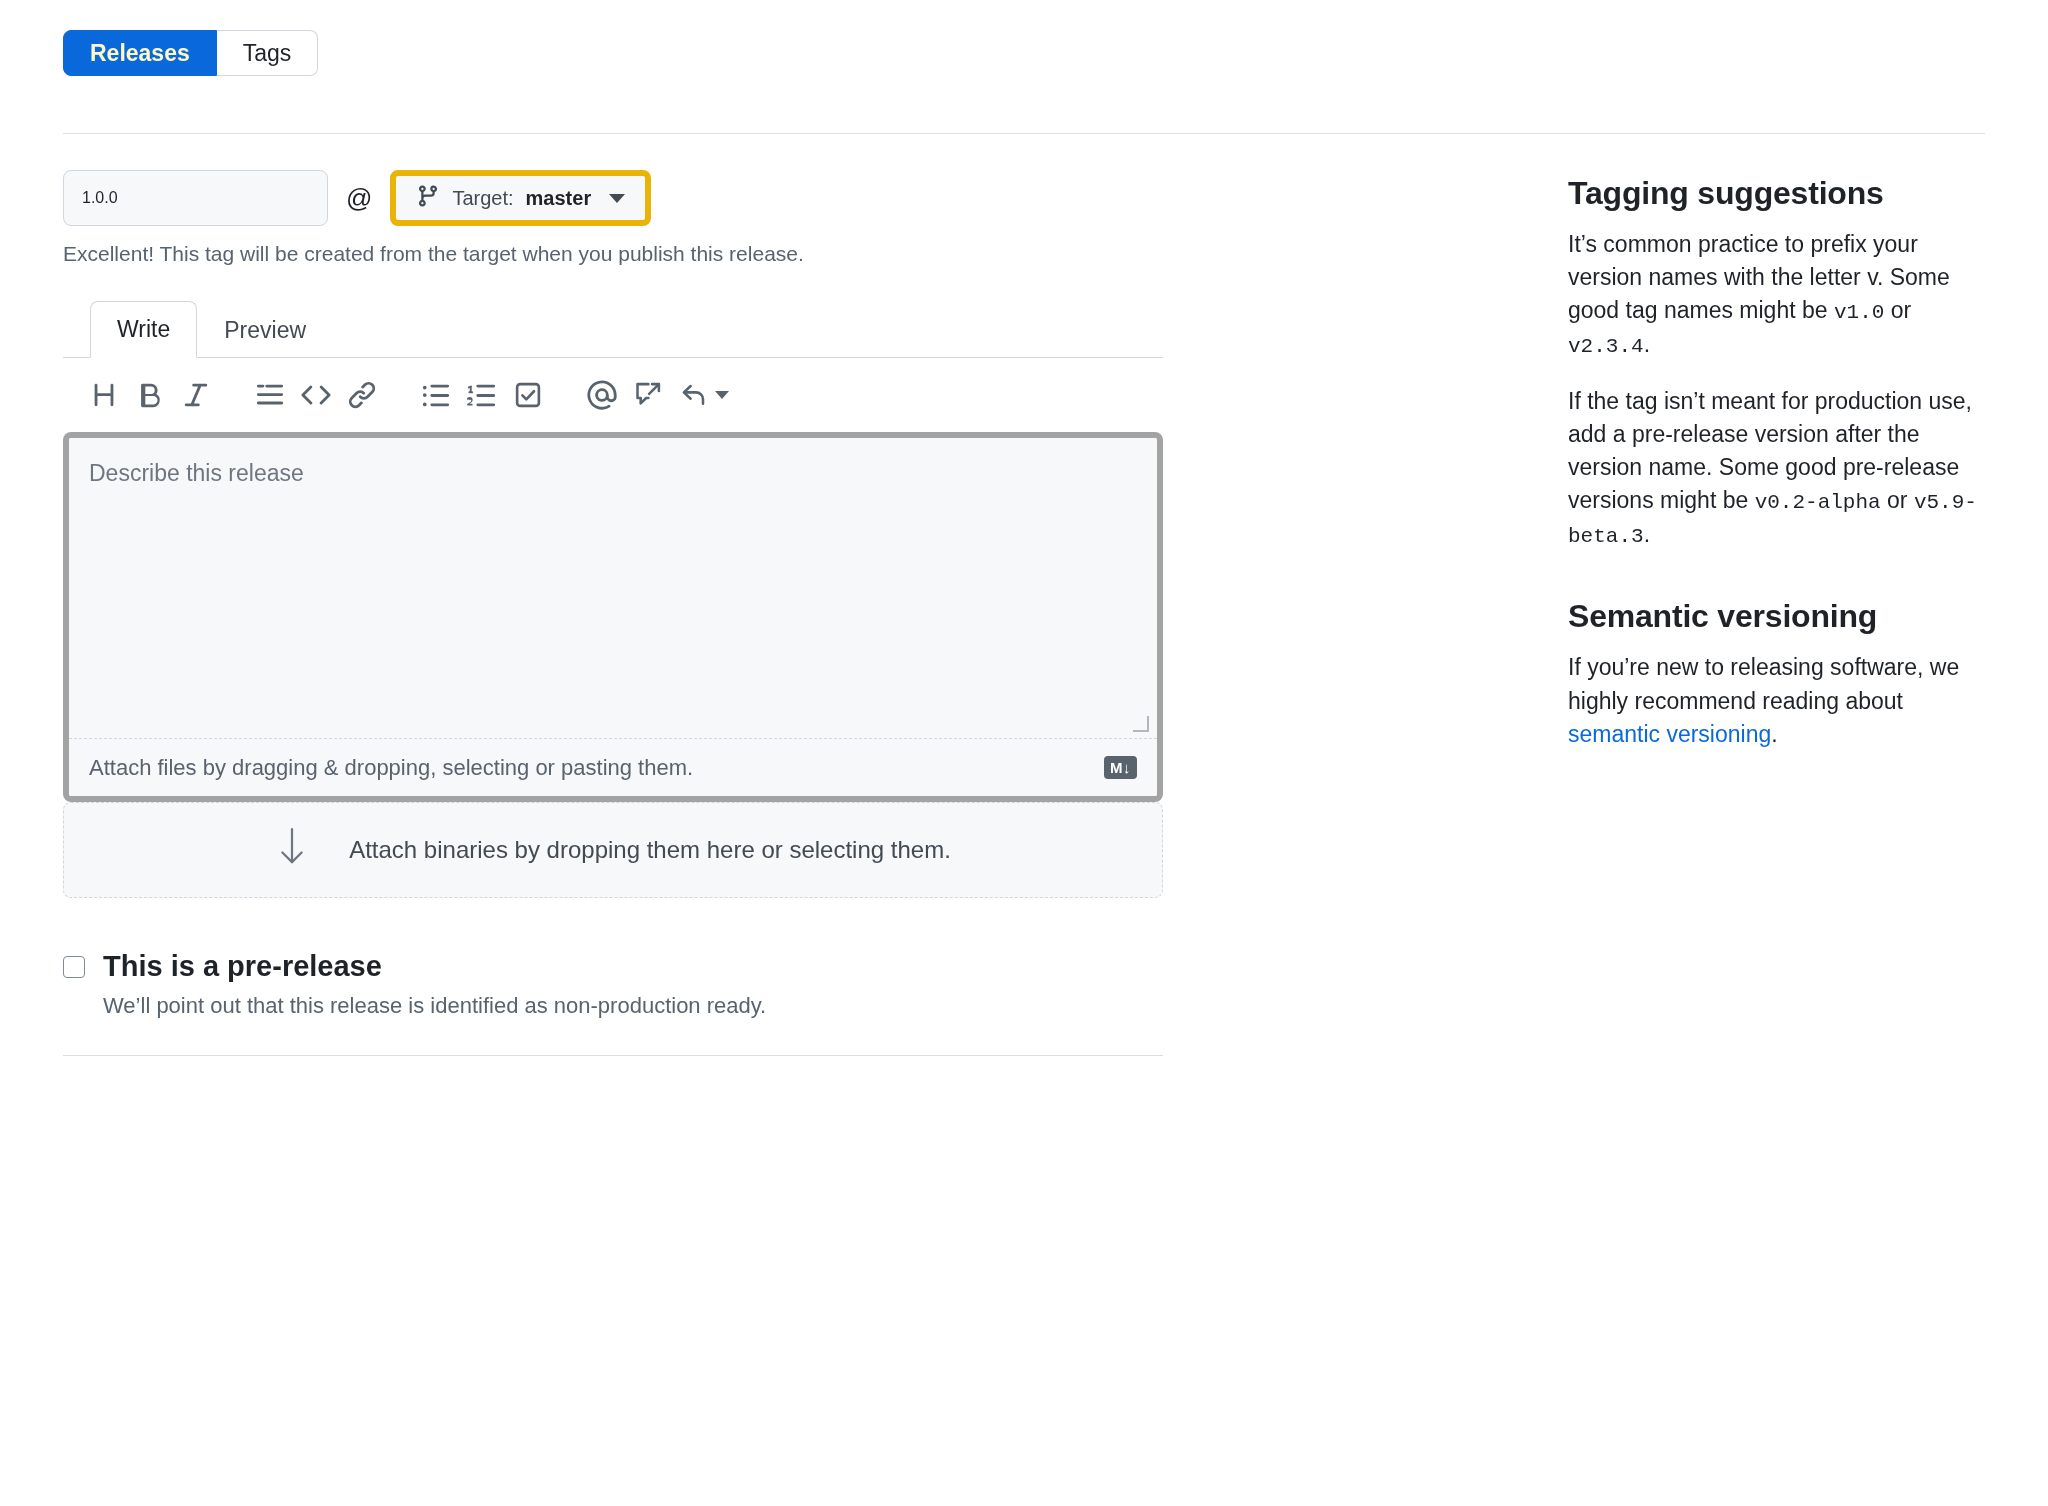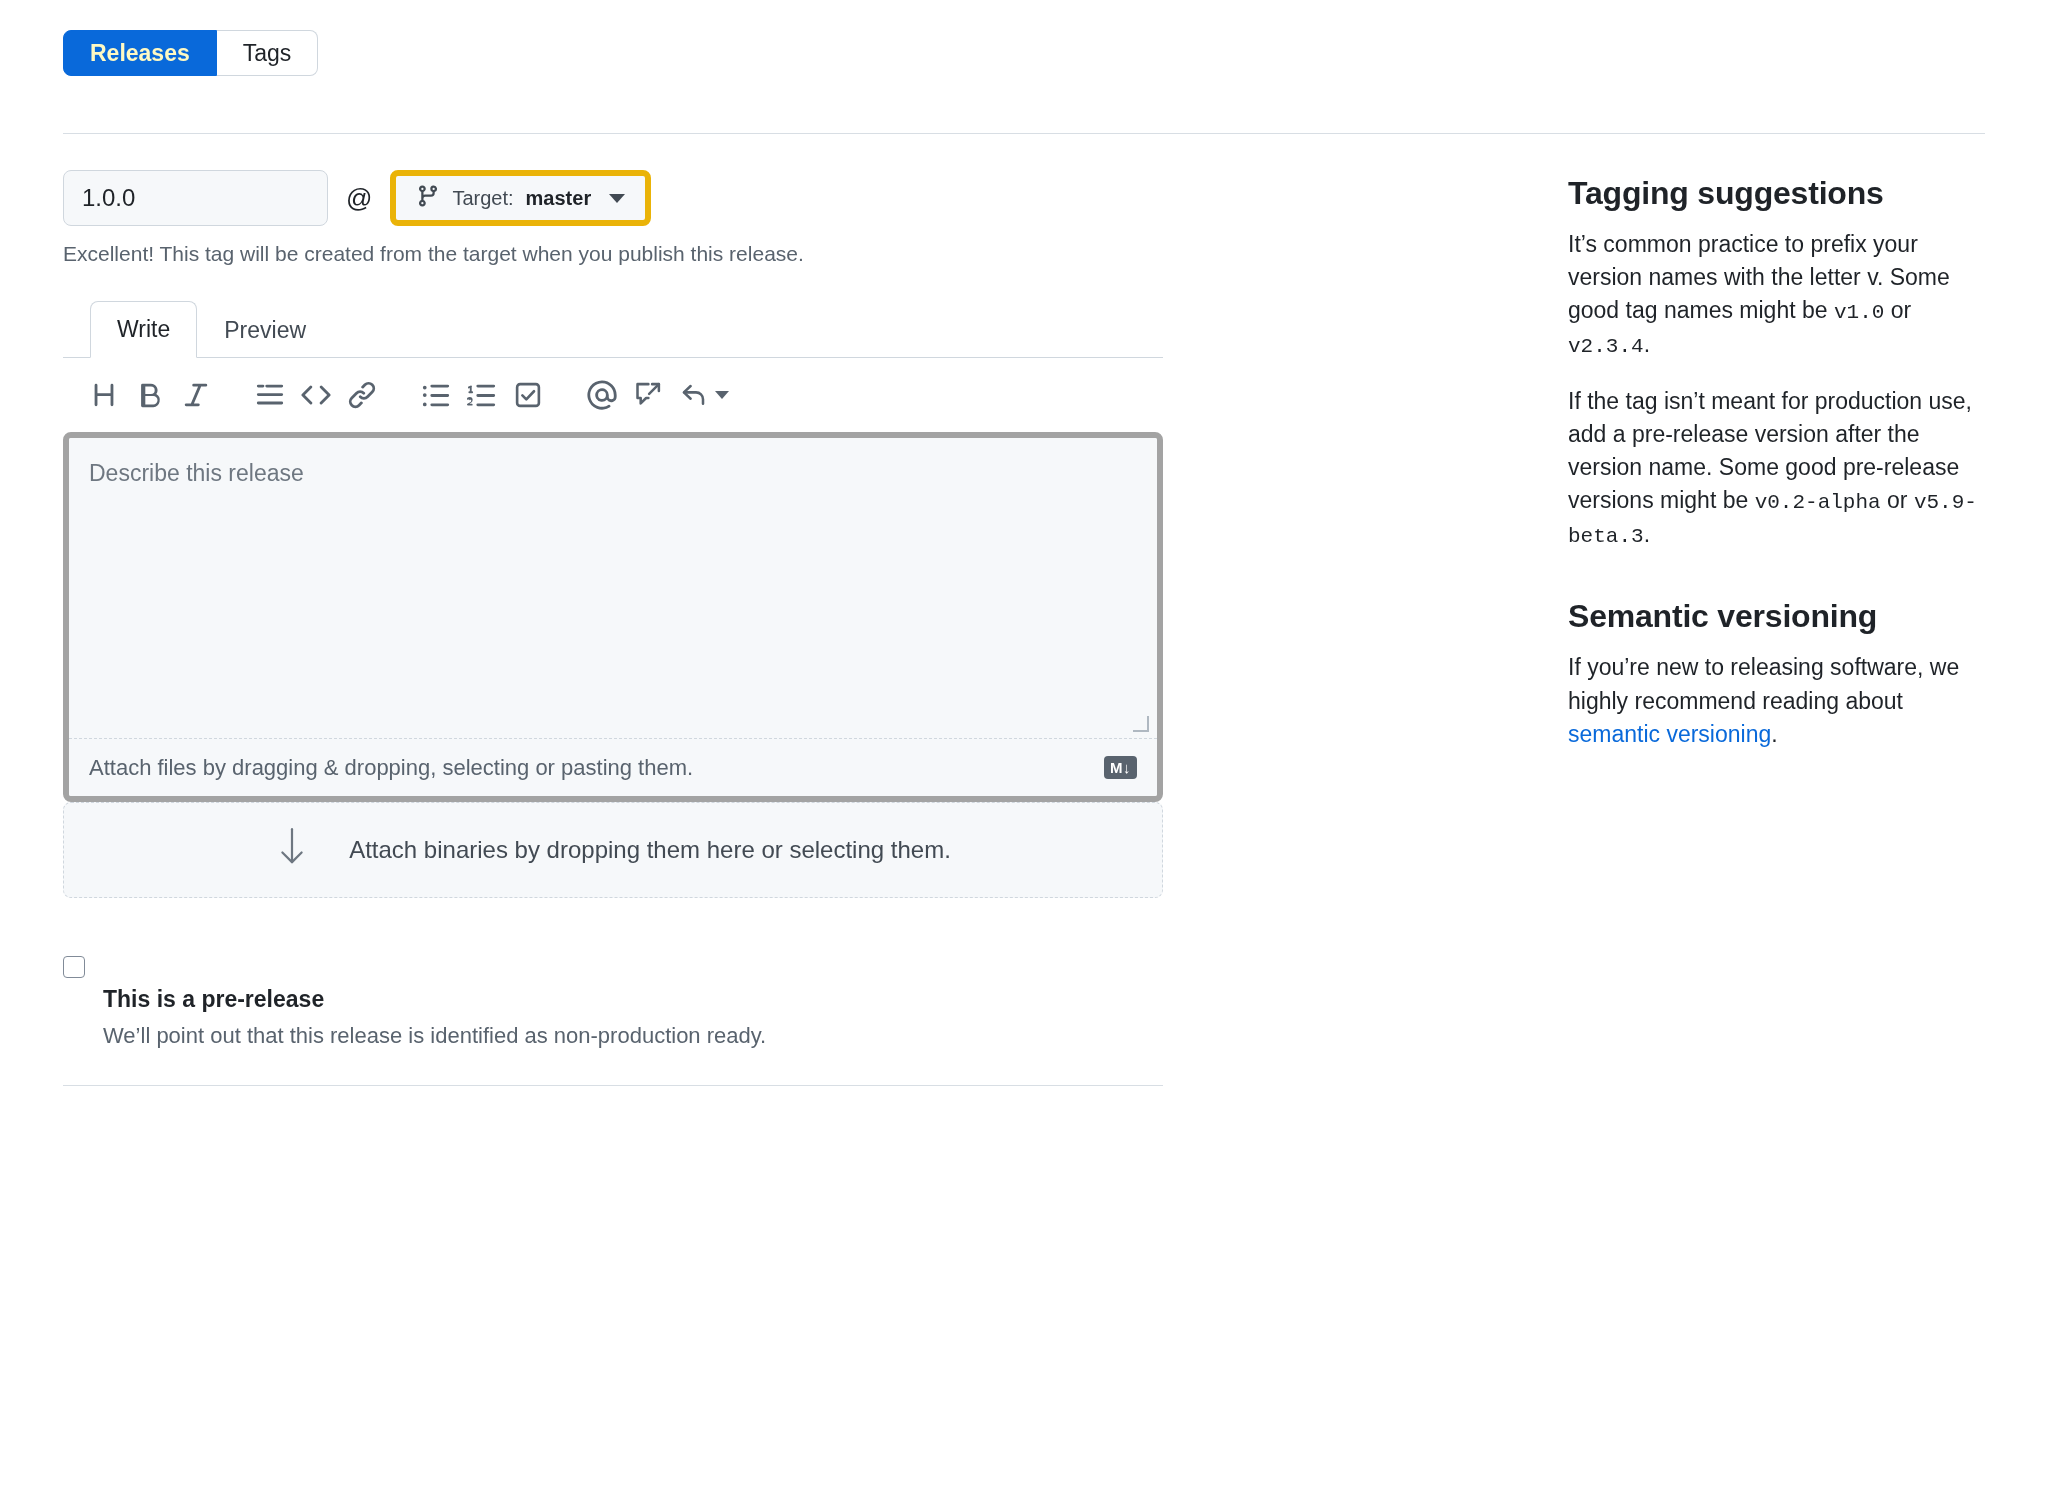--- a/index.html
+++ b/index.html
@@ -49,7 +49,7 @@
     width: 265px; height: 56px;
     border: 1px solid #d0d7de; border-radius: 8px;
     background: #f6f8fa;
-    font-size: 24px; color: #1f2328;
+    font-size: 16px; color: #1f2328;
     padding: 0 18px;
     font-family: "Liberation Sans", sans-serif;
     outline: none;

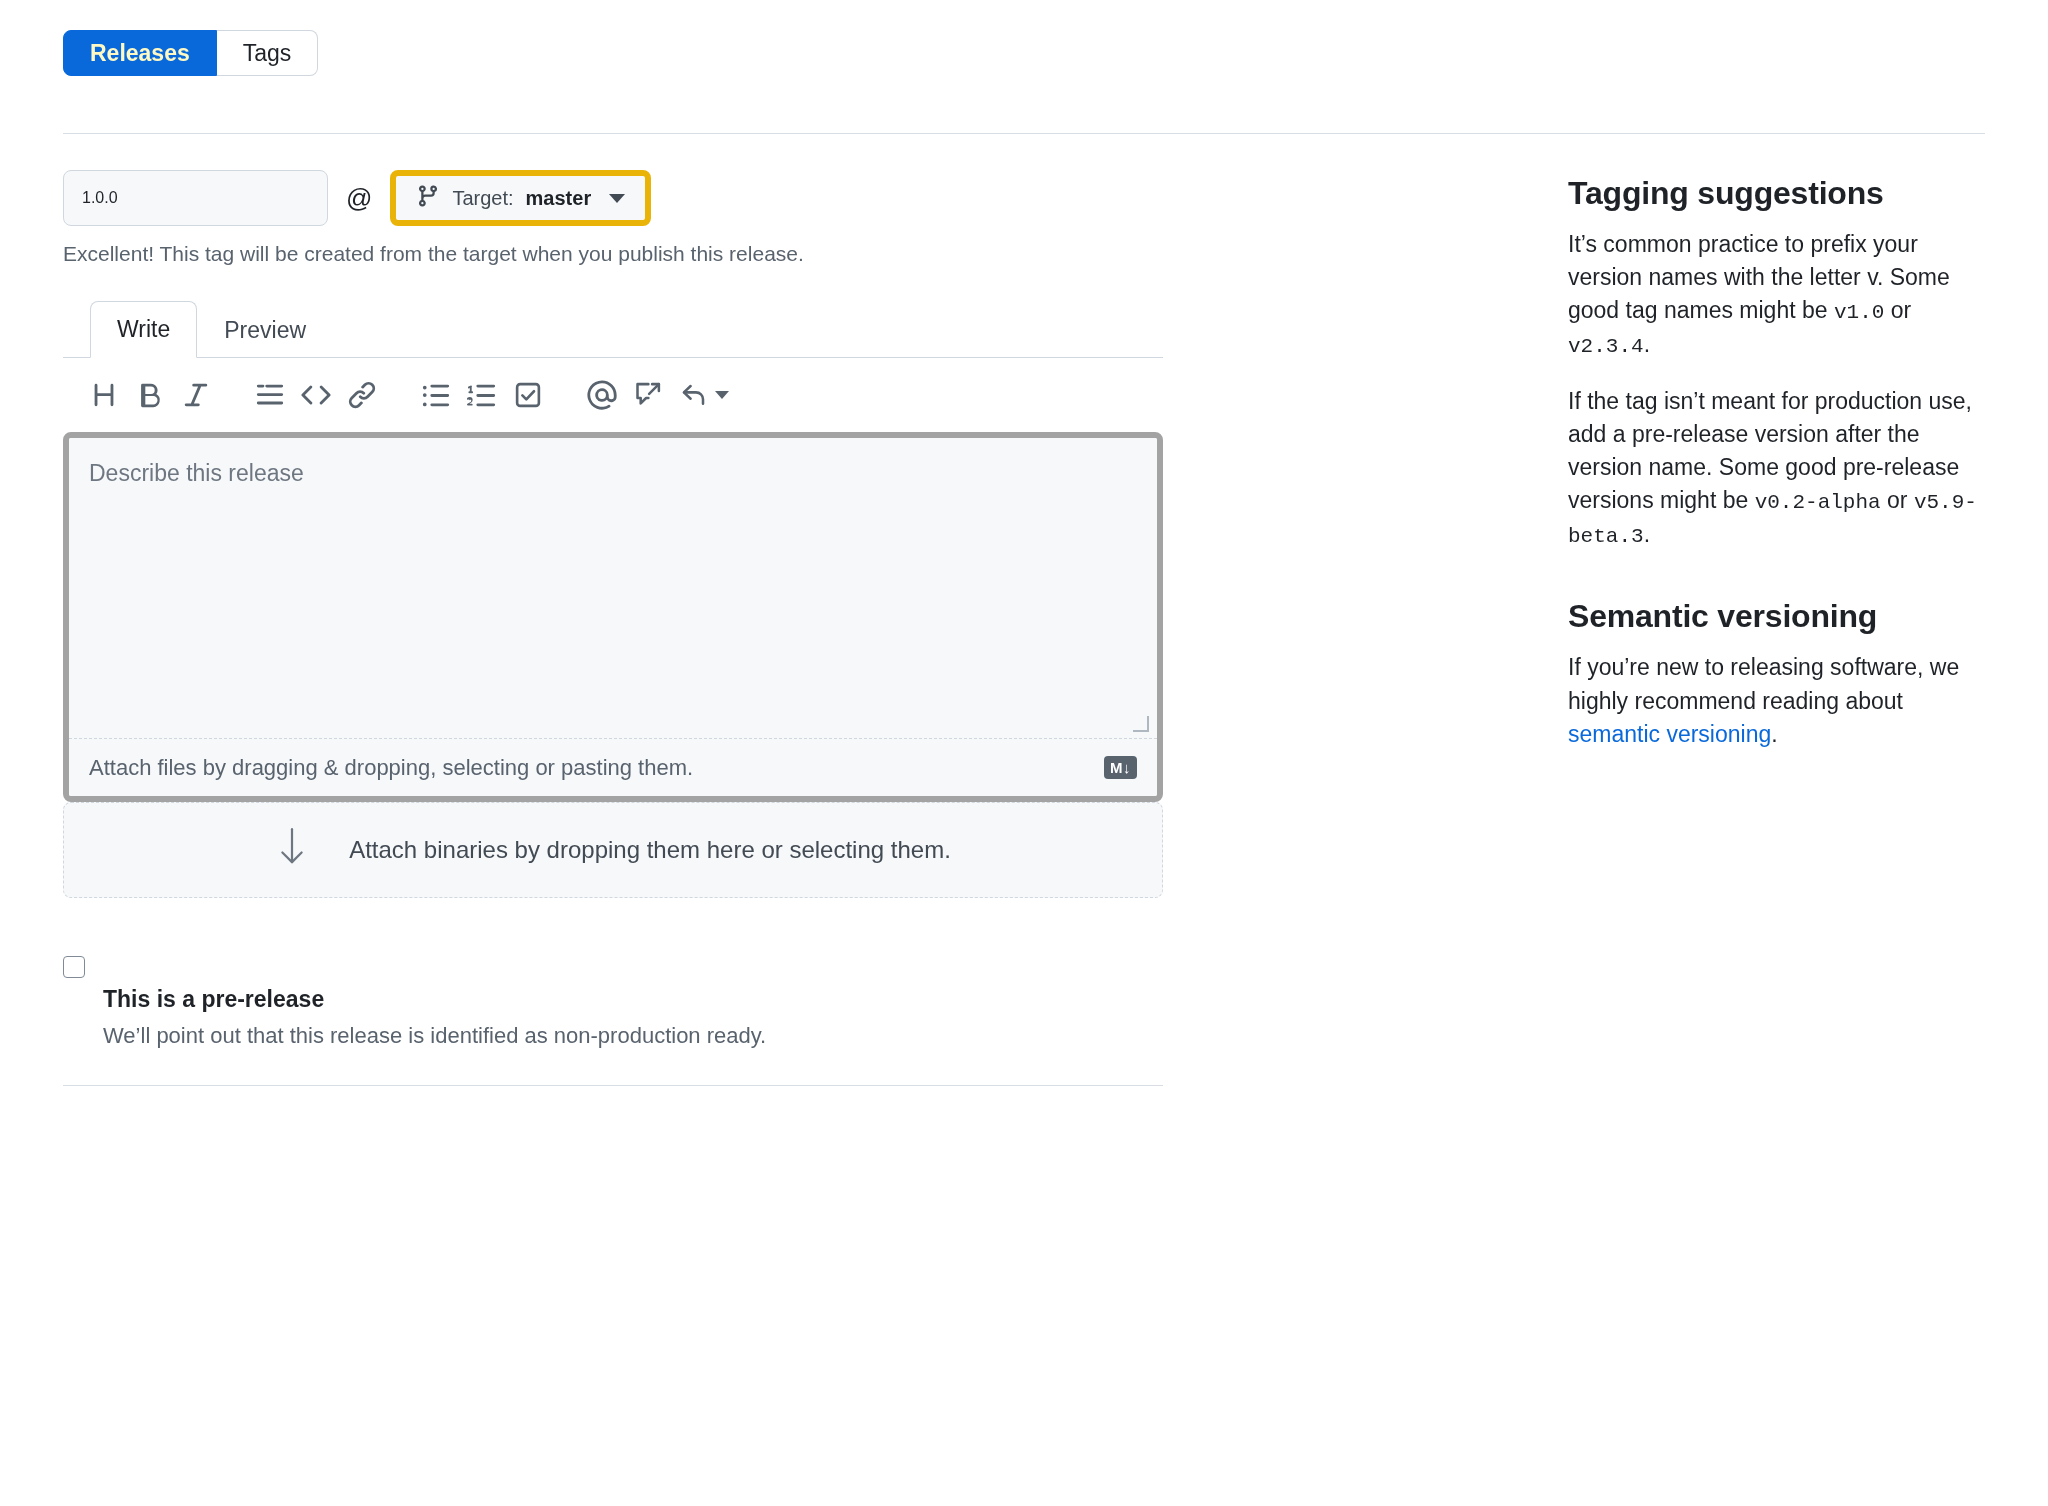--- a/index.html
+++ b/index.html
@@ -220,7 +220,7 @@
     cursor: pointer;
     flex: none;
   }
-  .pre-label { font-size: 23px; font-weight: bold; color: #1f2328; margin-top: 36px; }
+  .pre-label { font-size: 29px; font-weight: bold; color: #1f2328; }
   .pre-sub { margin-left: 40px; margin-top: 10px; font-size: 22px; color: #59636e; }
 
   .divider-bottom {

